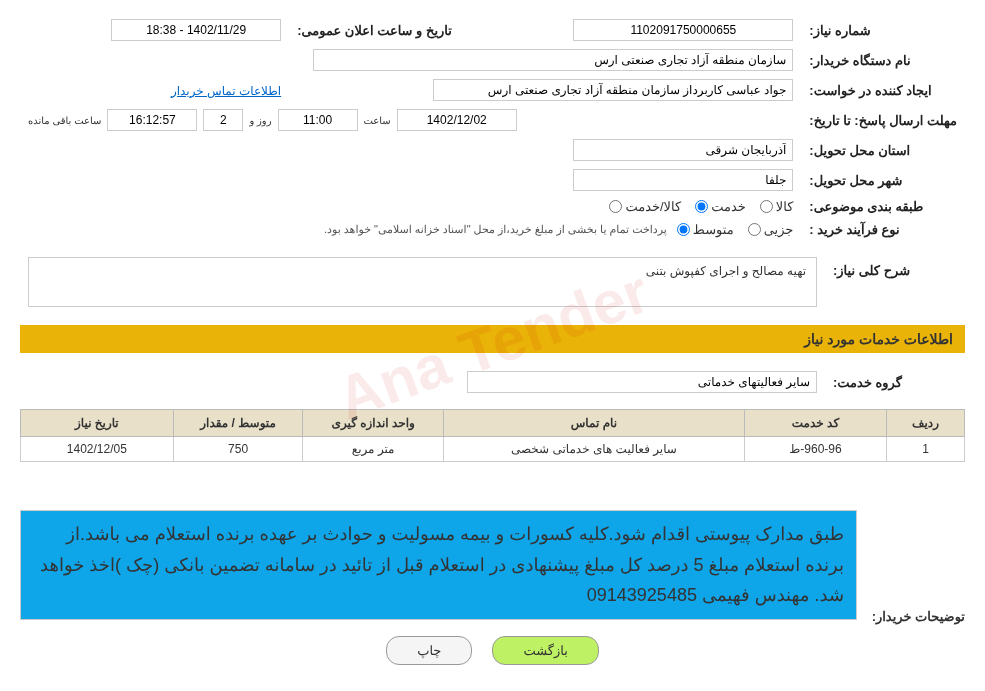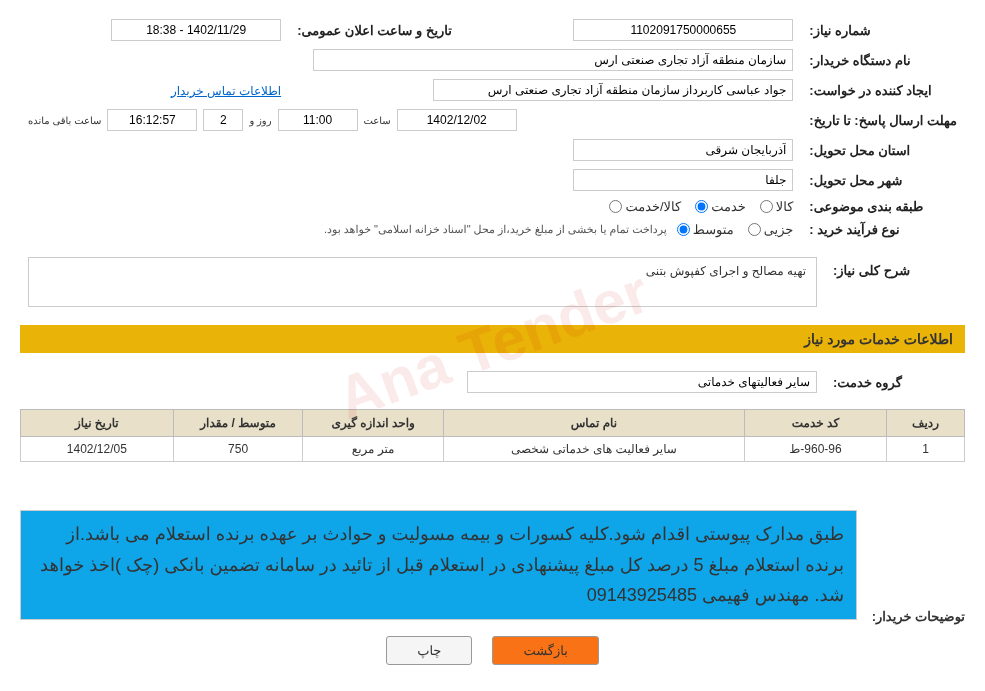--- a/index.html
+++ b/index.html
@@ -166,7 +166,7 @@
       font-family: Tahoma, Arial, sans-serif;
       cursor: pointer;
       border: 1px solid #999;
-      border-radius: 3px;
+      border-radius: 13px;
     }
     .btn-back {
       background: #f97316;

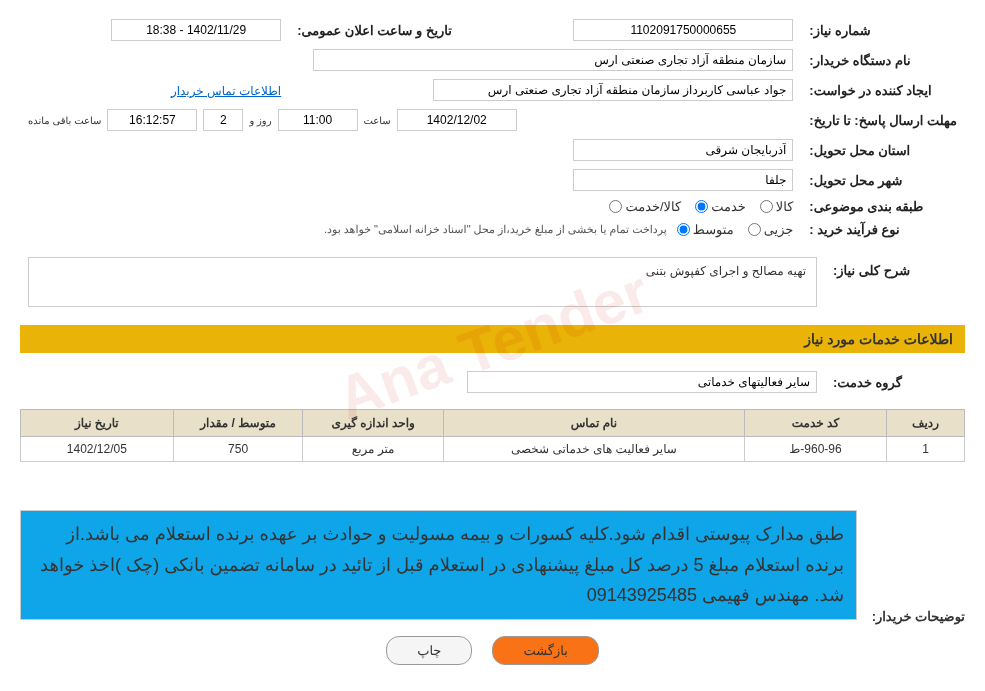--- a/index.html
+++ b/index.html
@@ -169,7 +169,7 @@
       border-radius: 13px;
     }
     .btn-back {
-      background: #f97316;
+      background: #bef264;
       color: #333;
     }
     .btn-print {

